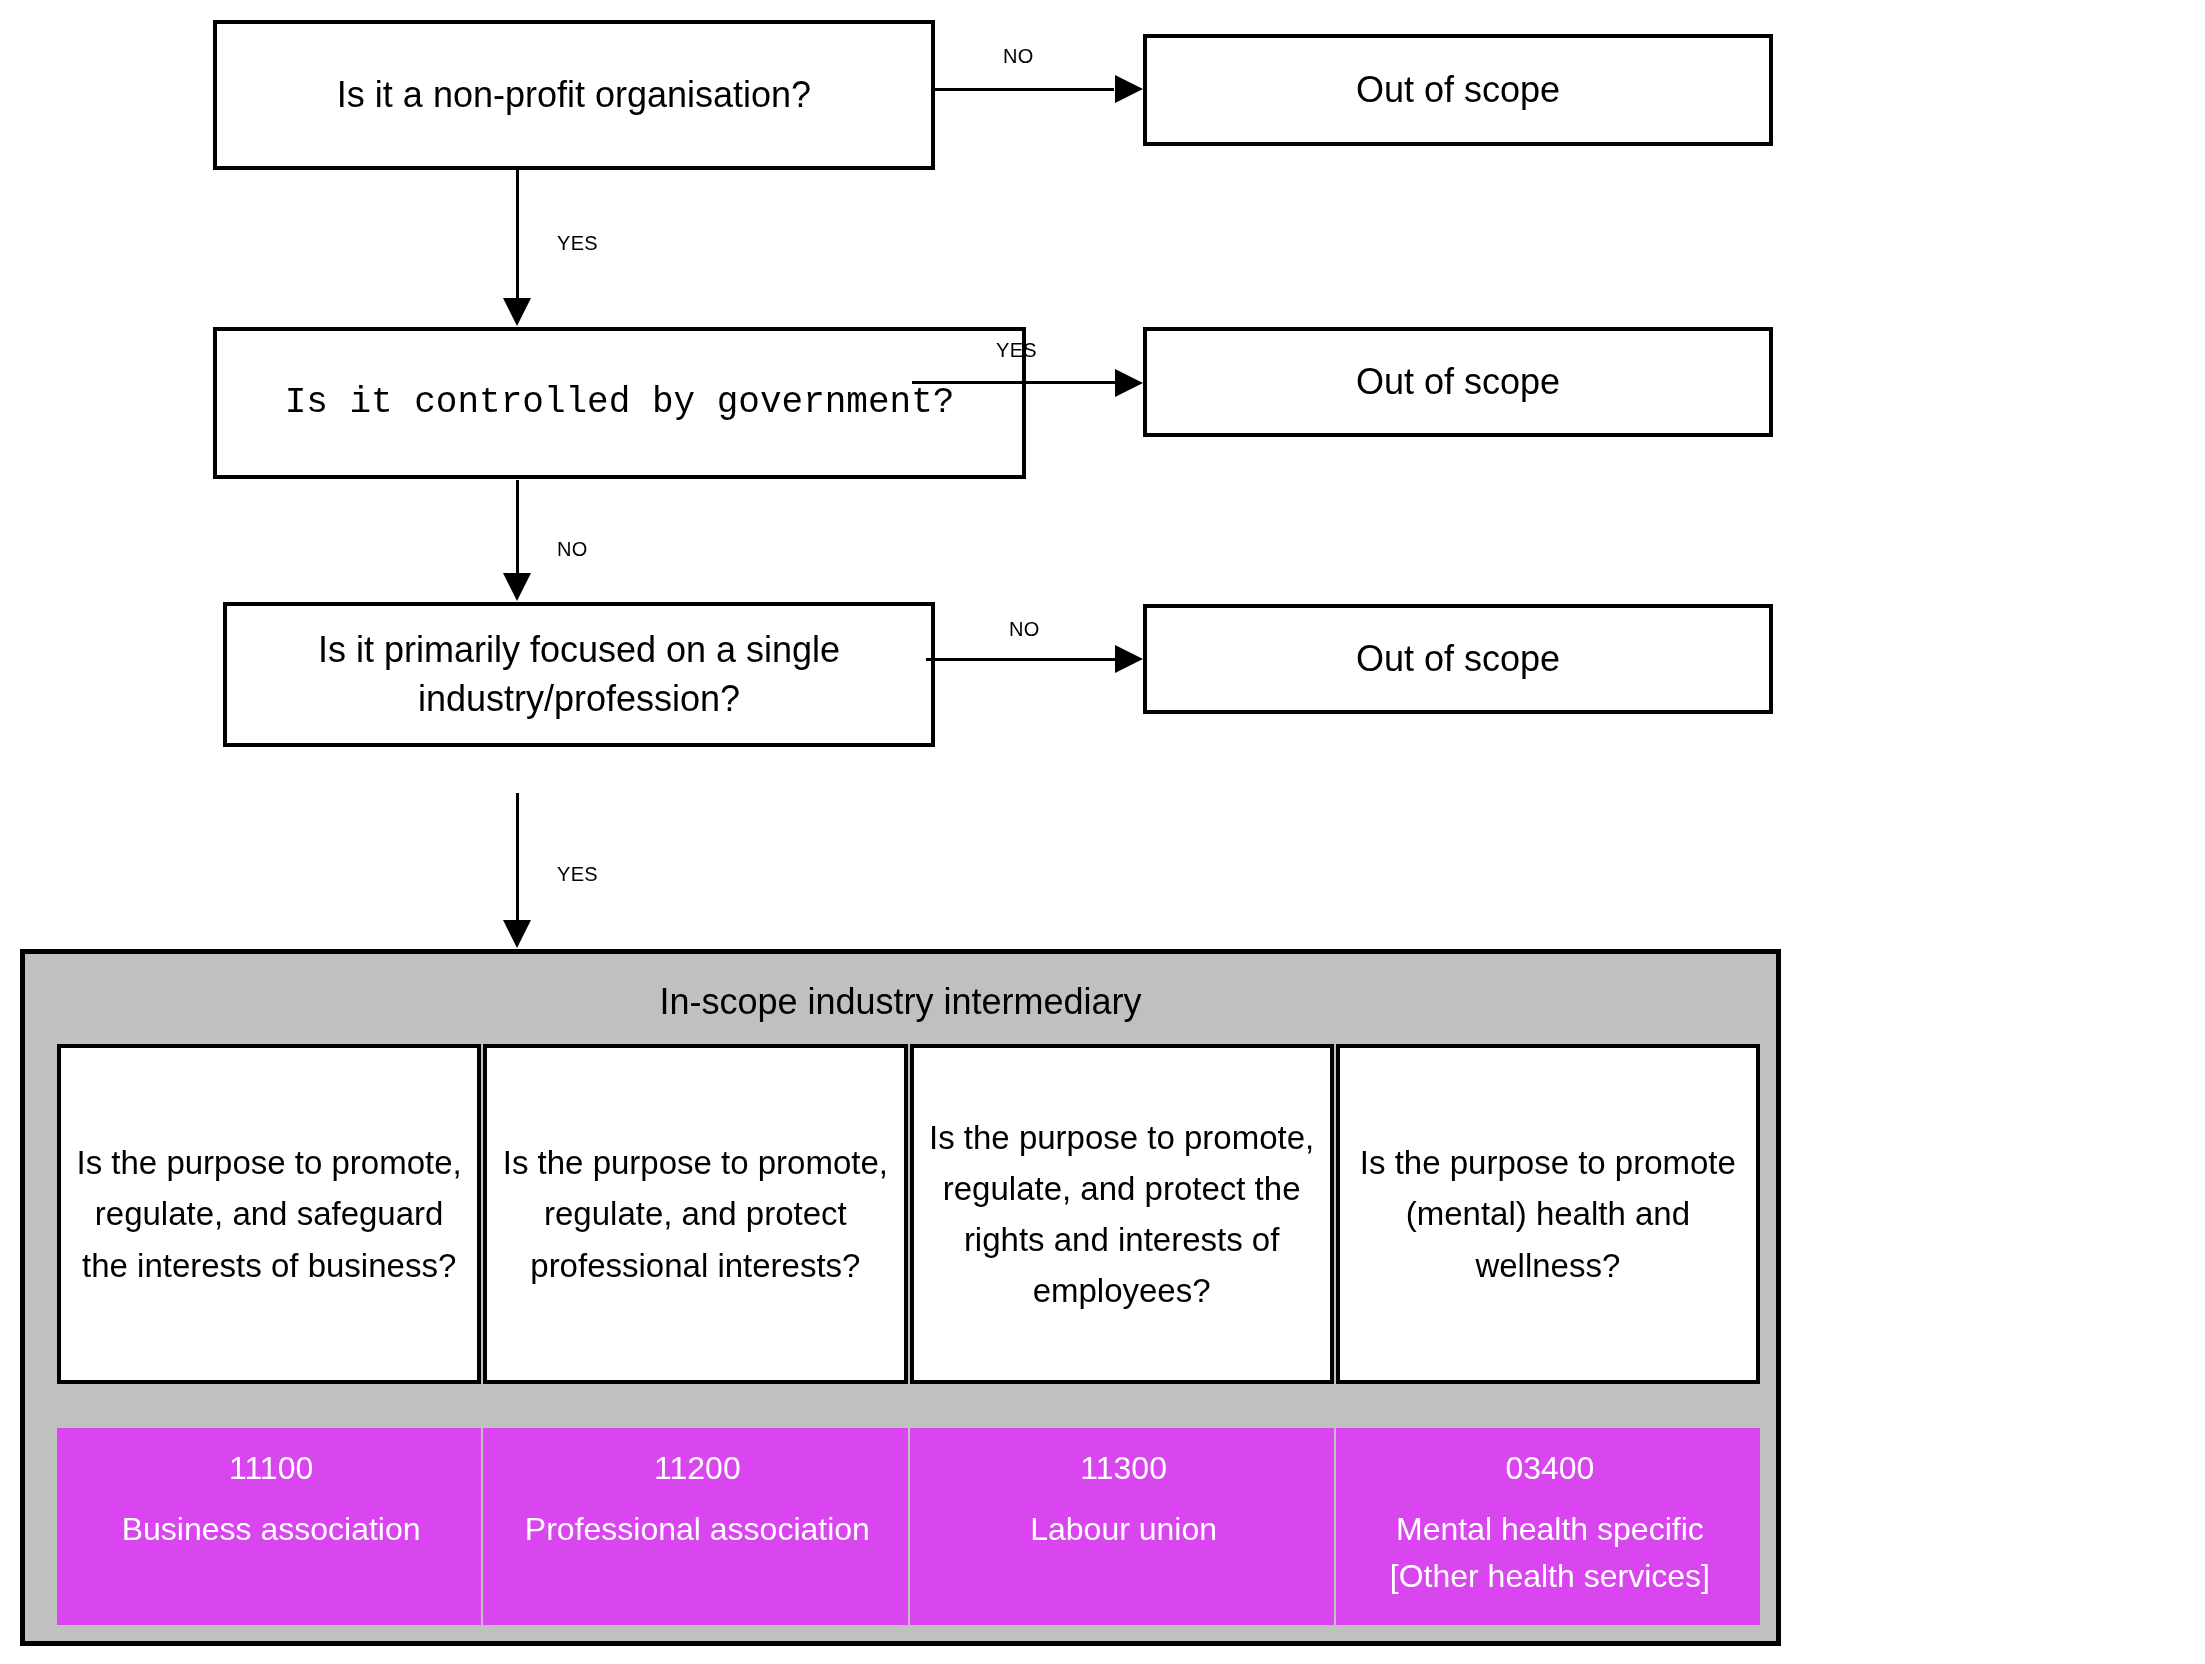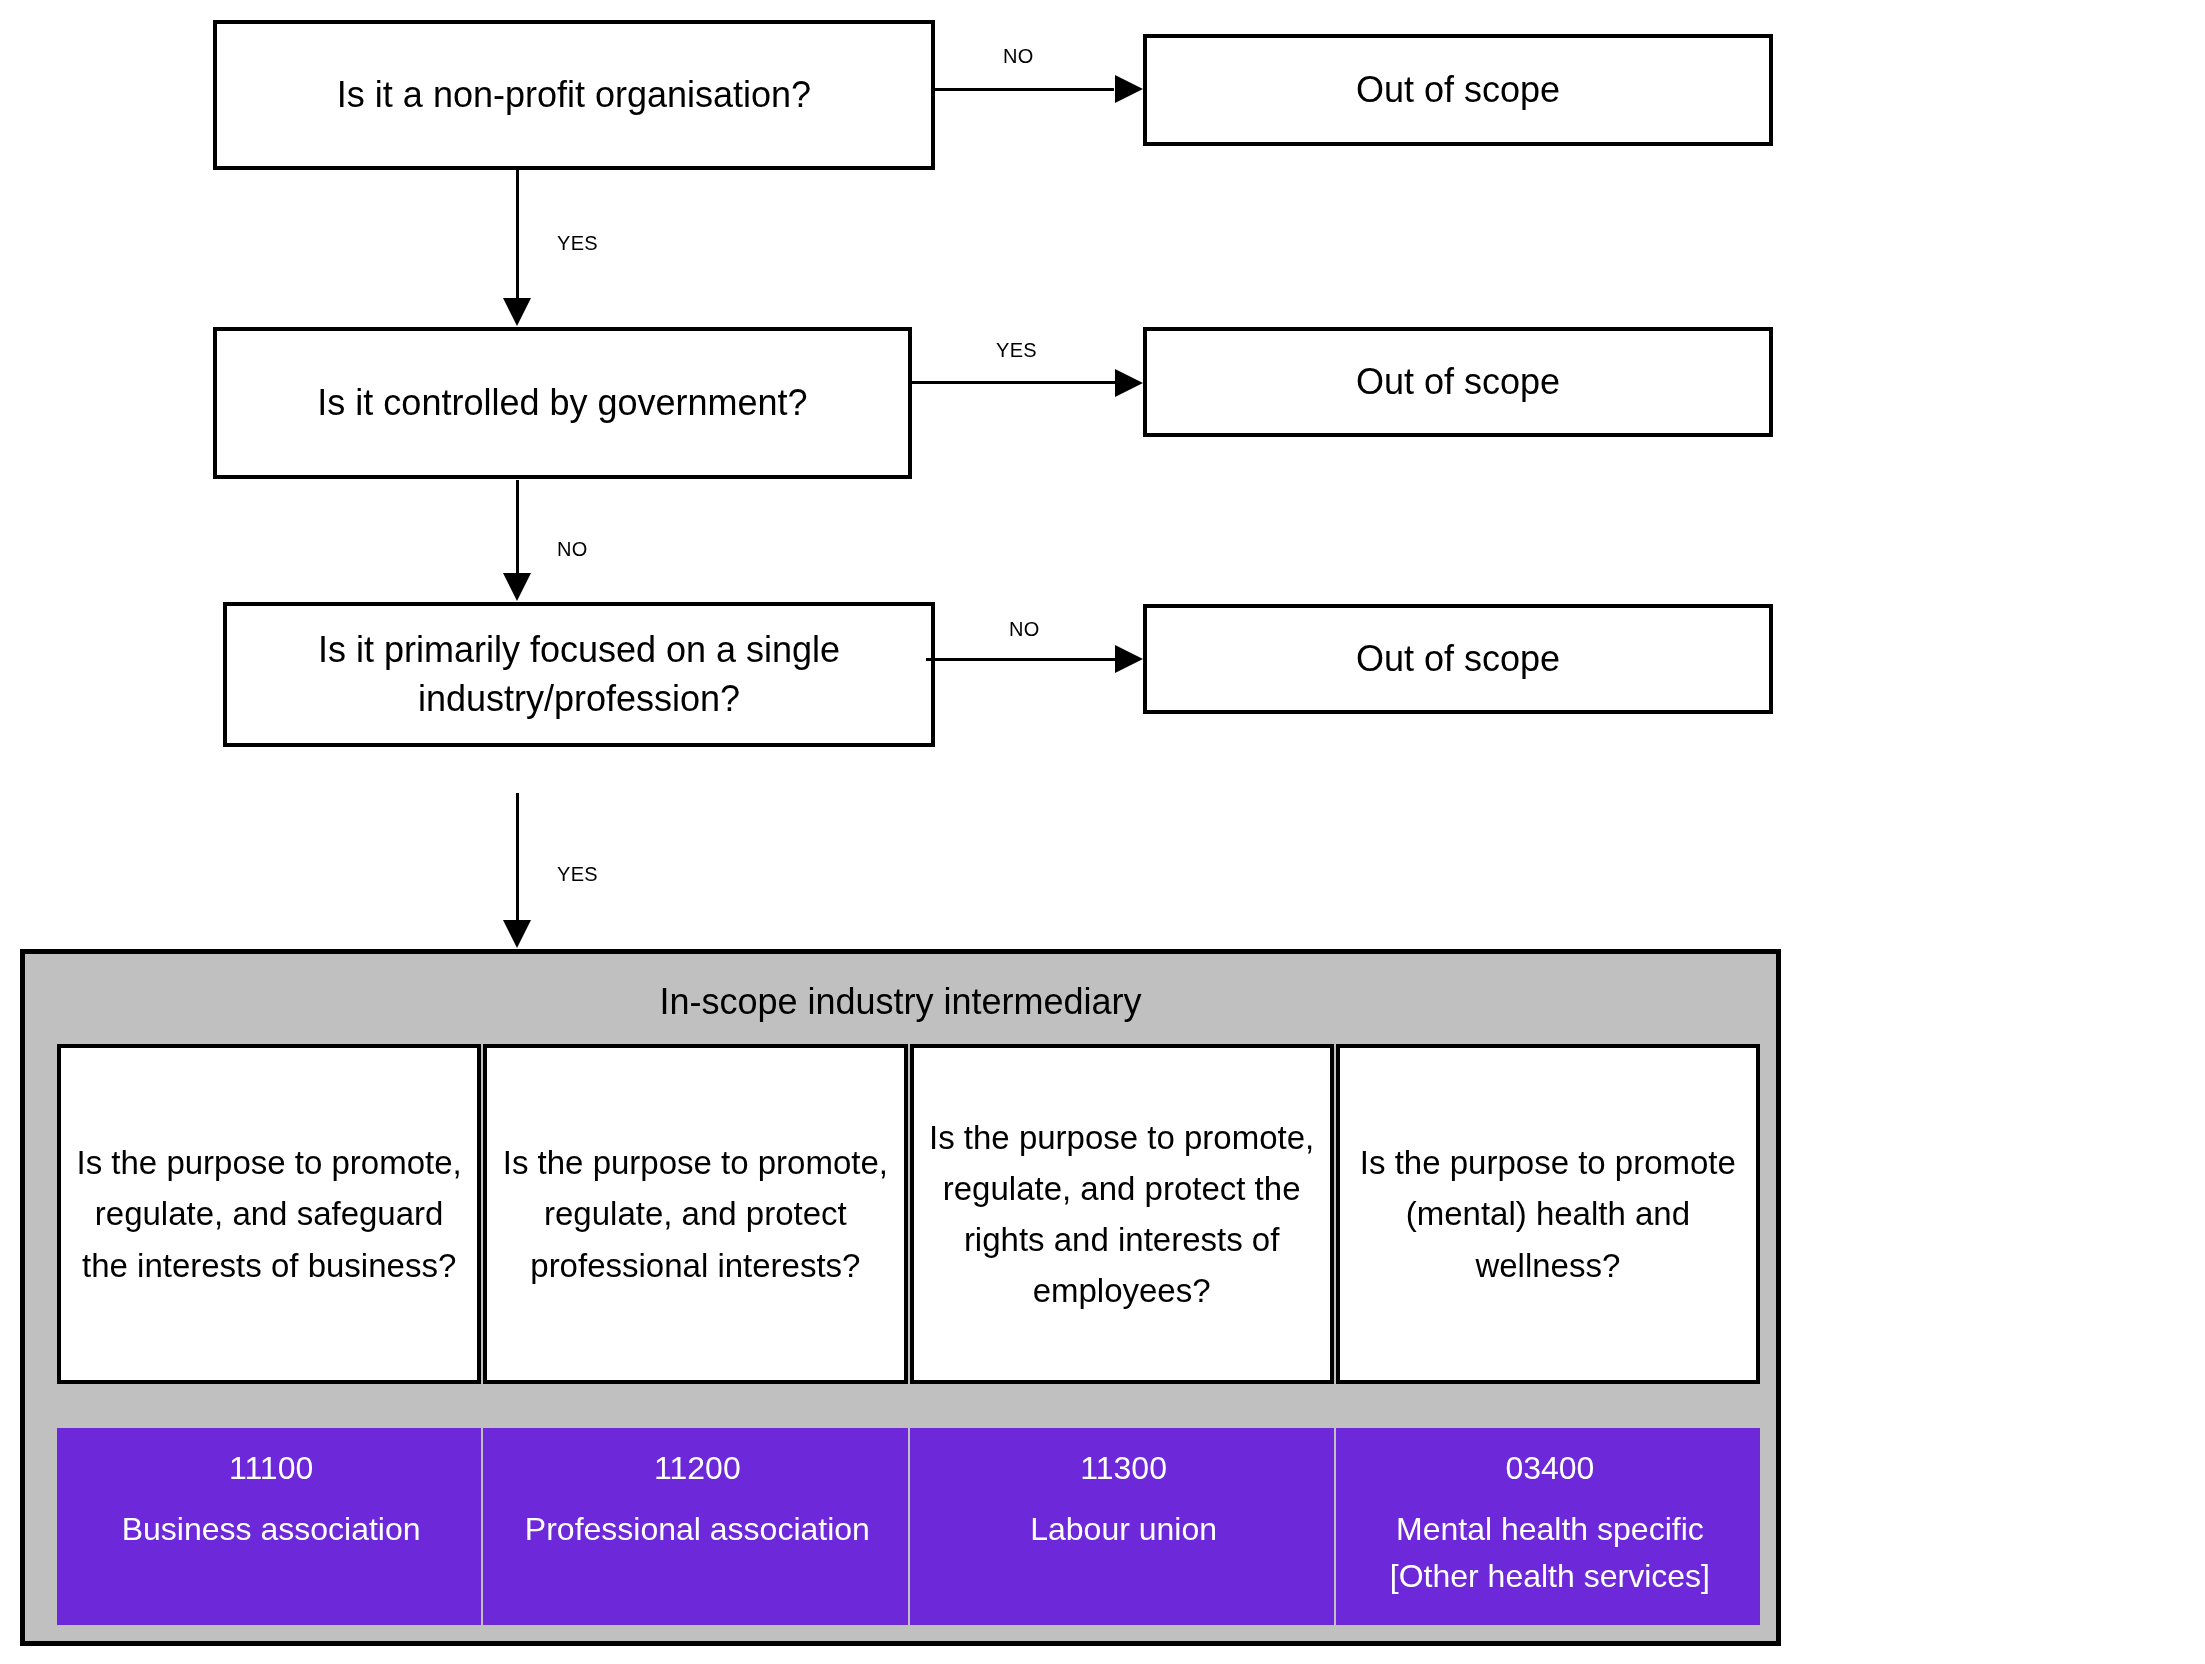--- a/index.html
+++ b/index.html
@@ -136,7 +136,7 @@
   <div class="abs arrow-down" style="left:503px; top:298px;"></div>
   <div class="abs edge-label" style="left:557px; top:233px;">YES</div>
 
-  <div class="abs node" style="left:213px; top:327px; width:699px; height:152px;">
+  <div class="abs node" style="left:213px; top:327px; width:813px; height:152px;font-family:Liberation Mono, monospace;">
     <span>Is it controlled by government?</span>
   </div>
 

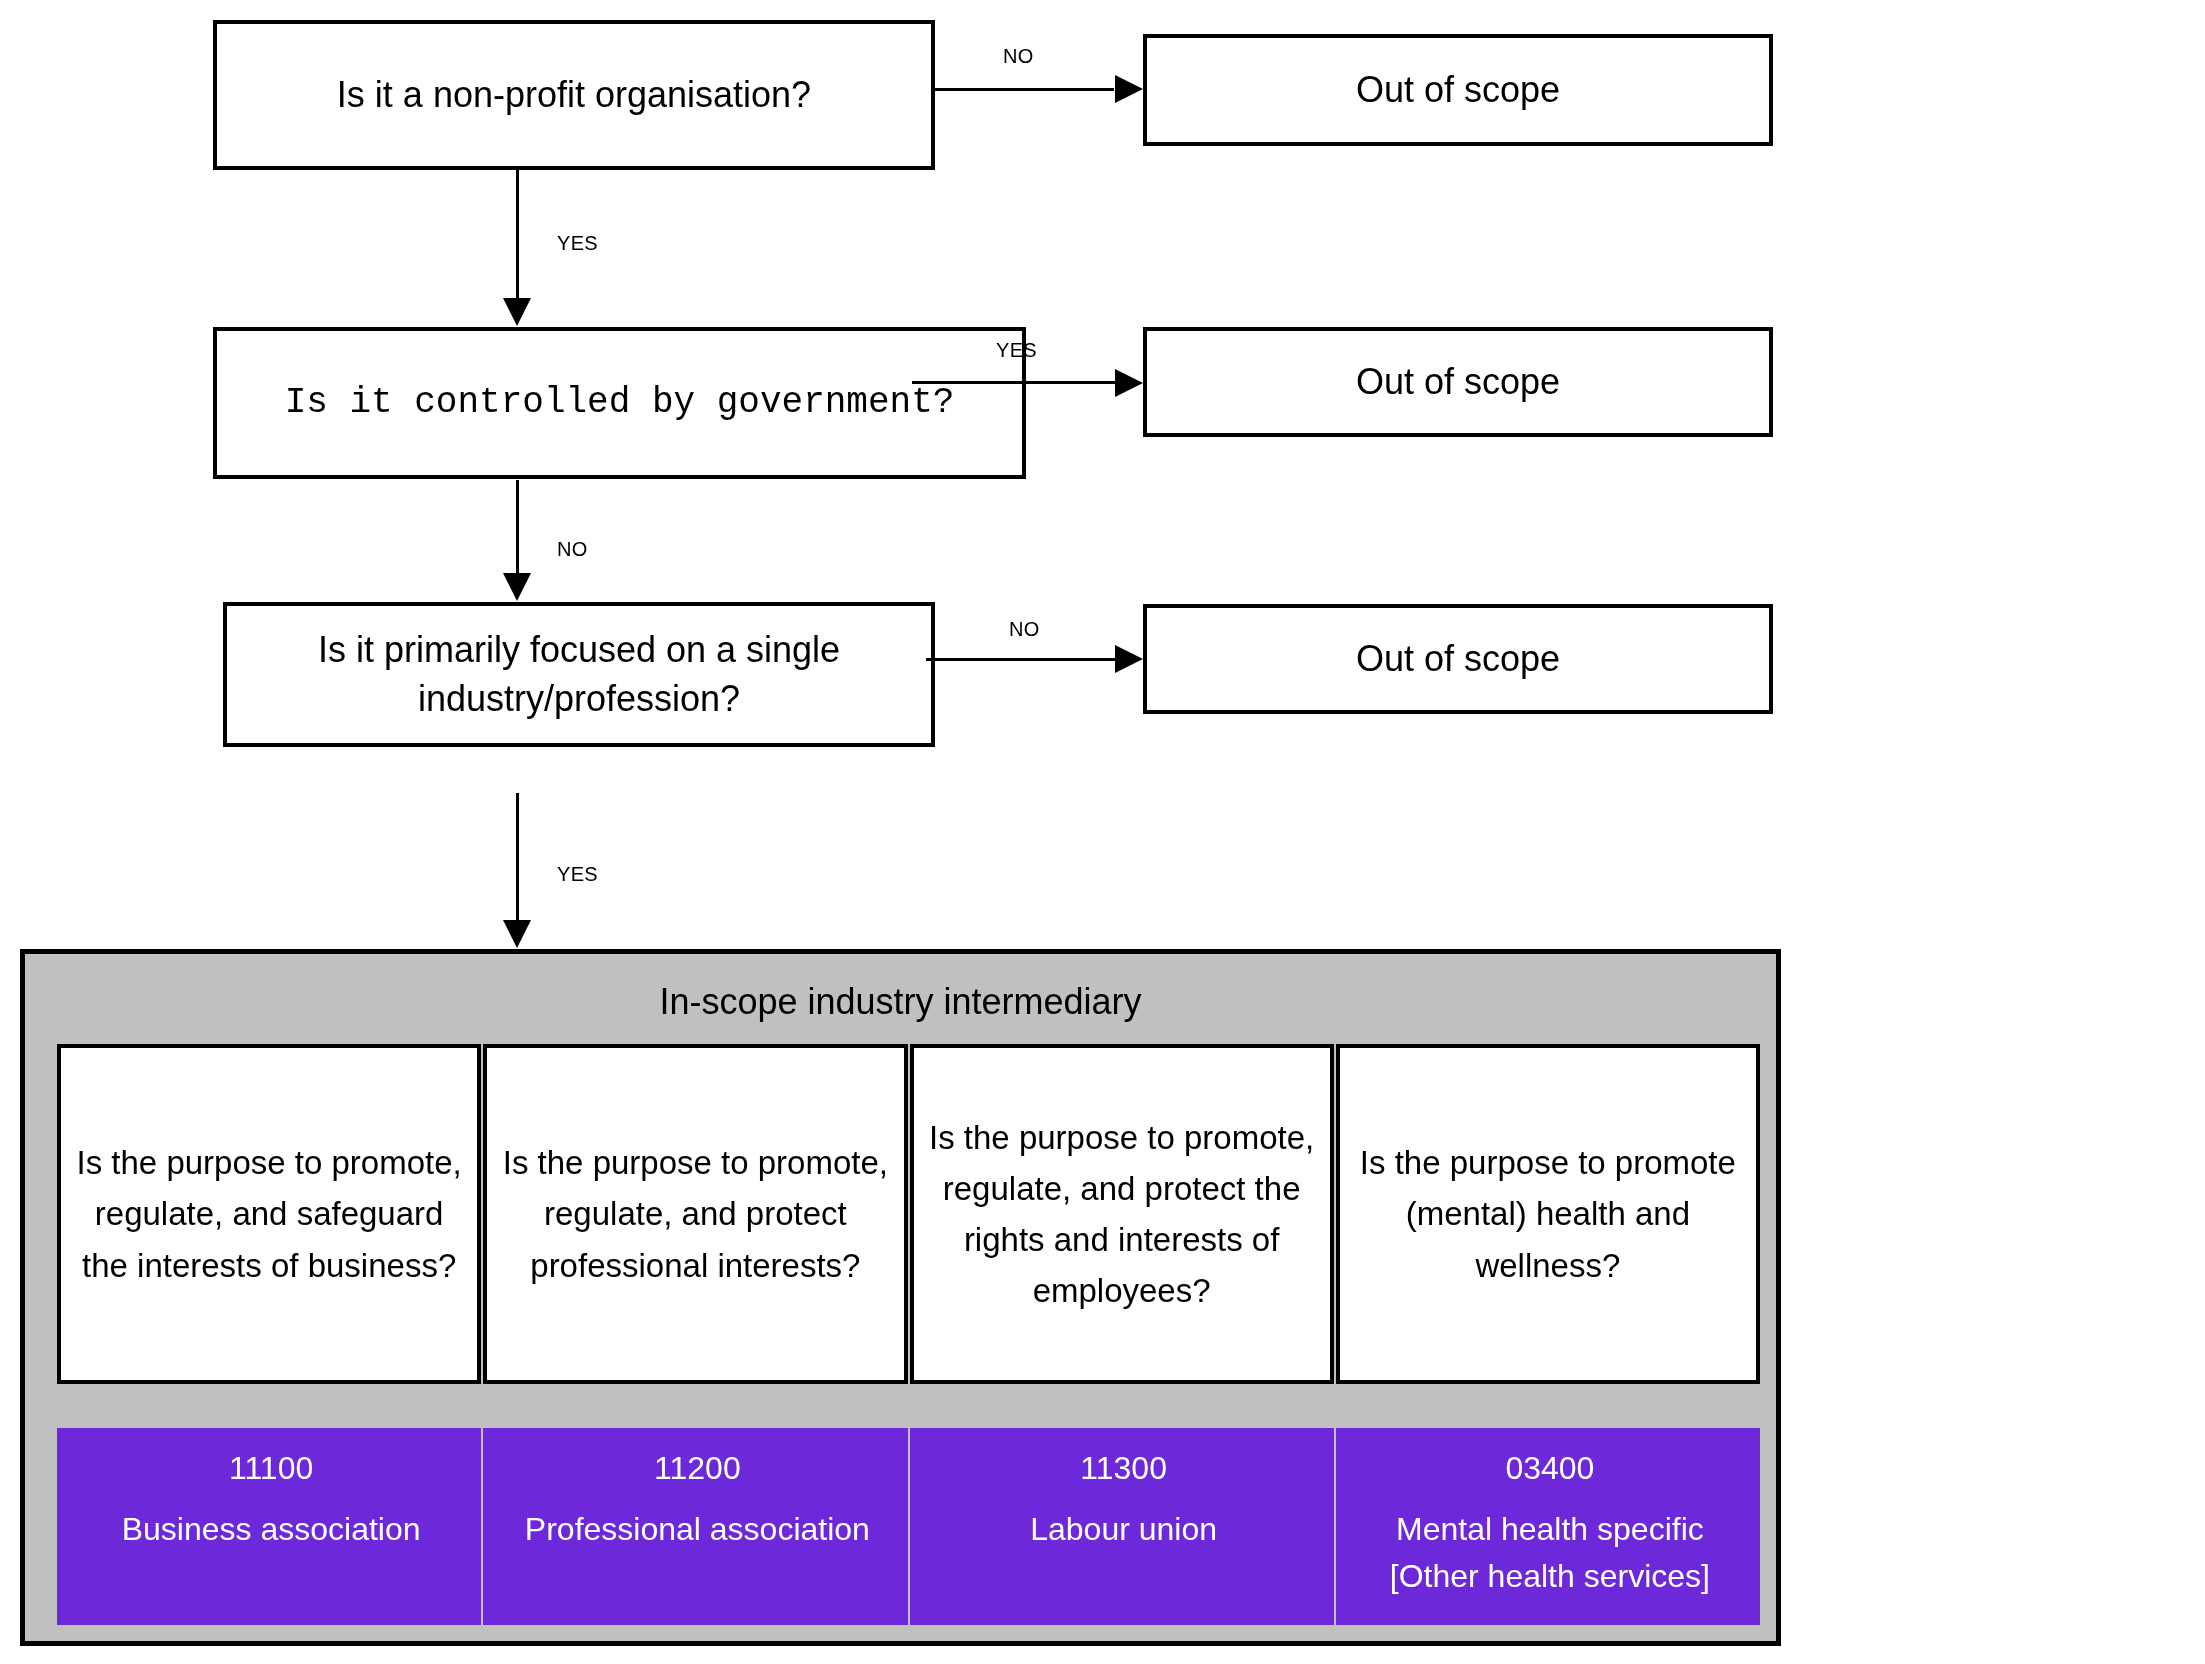--- a/index.html
+++ b/index.html
@@ -99,7 +99,7 @@
   }
   .gap { height: 44px; }
   .code-card {
-    background: #6d28d9;
+    background: #d946ef;
     color: #ffffff;
     flex: 1;
     display: flex;

